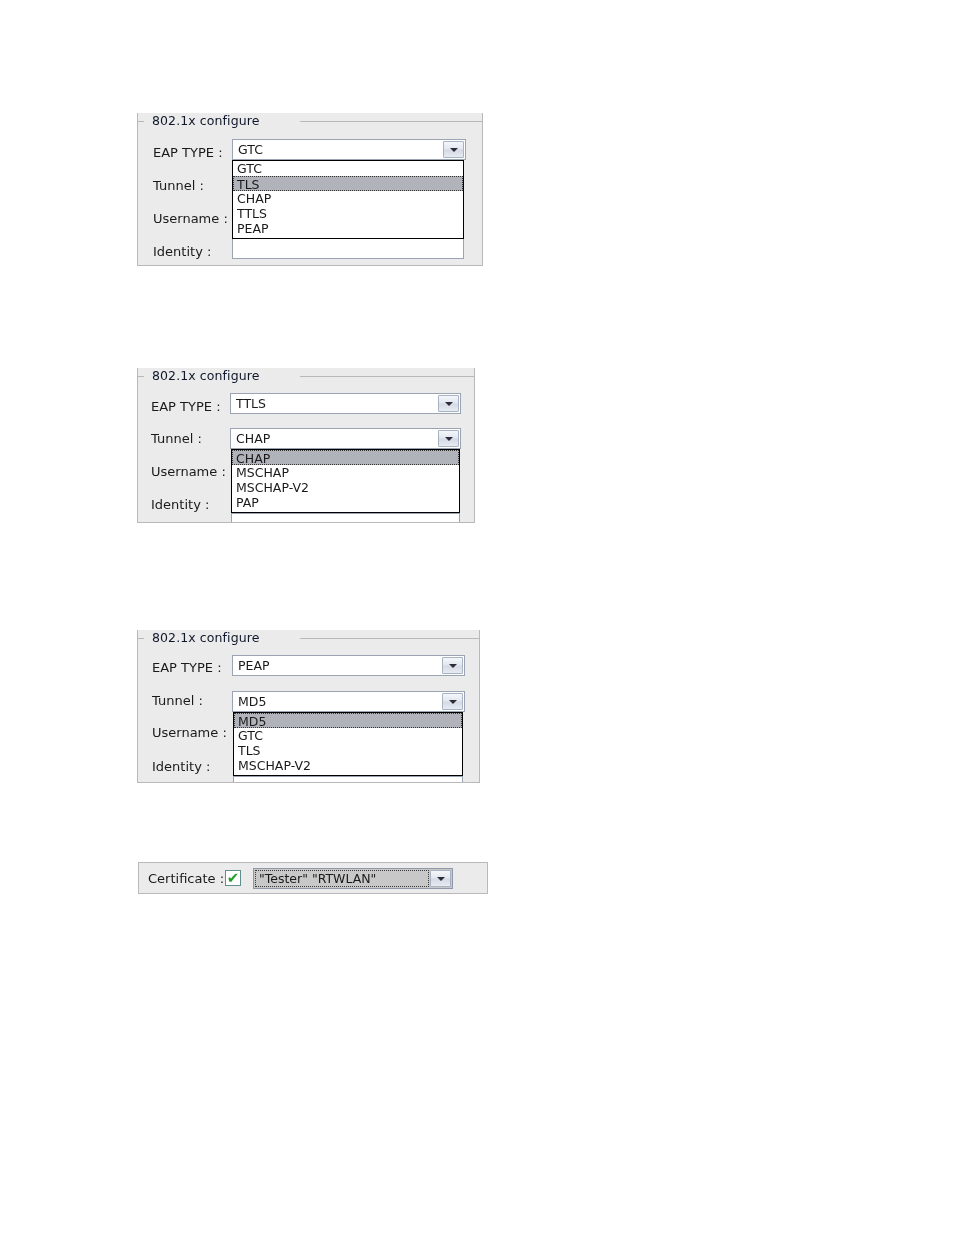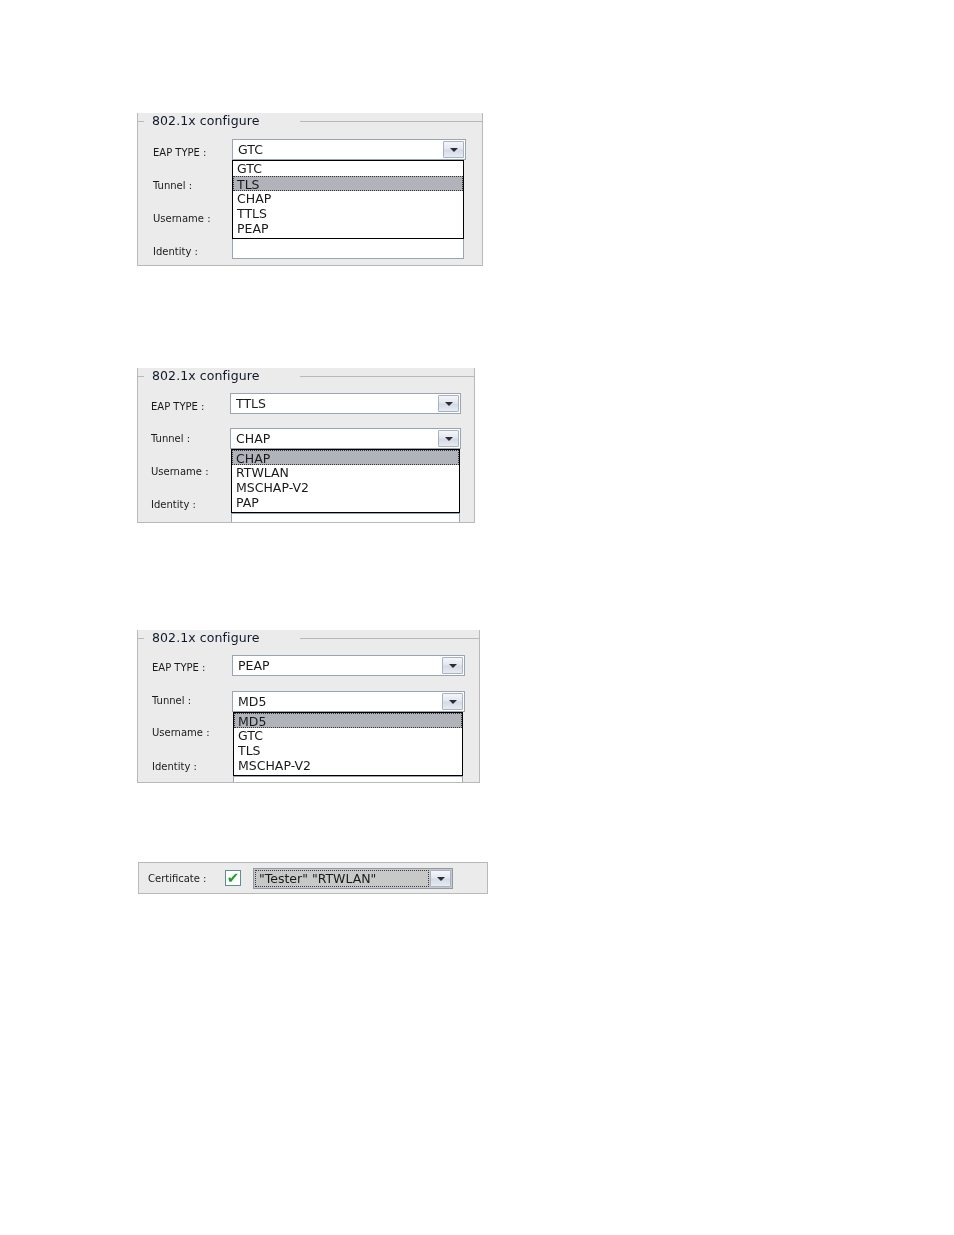--- a/index.html
+++ b/index.html
@@ -54,7 +54,7 @@
 
   .row-label {
     position: absolute;
-    font-size: 10px;
+    font-size: 13px;
     color: #1a1a1a;
     white-space: nowrap;
     line-height: 14px;

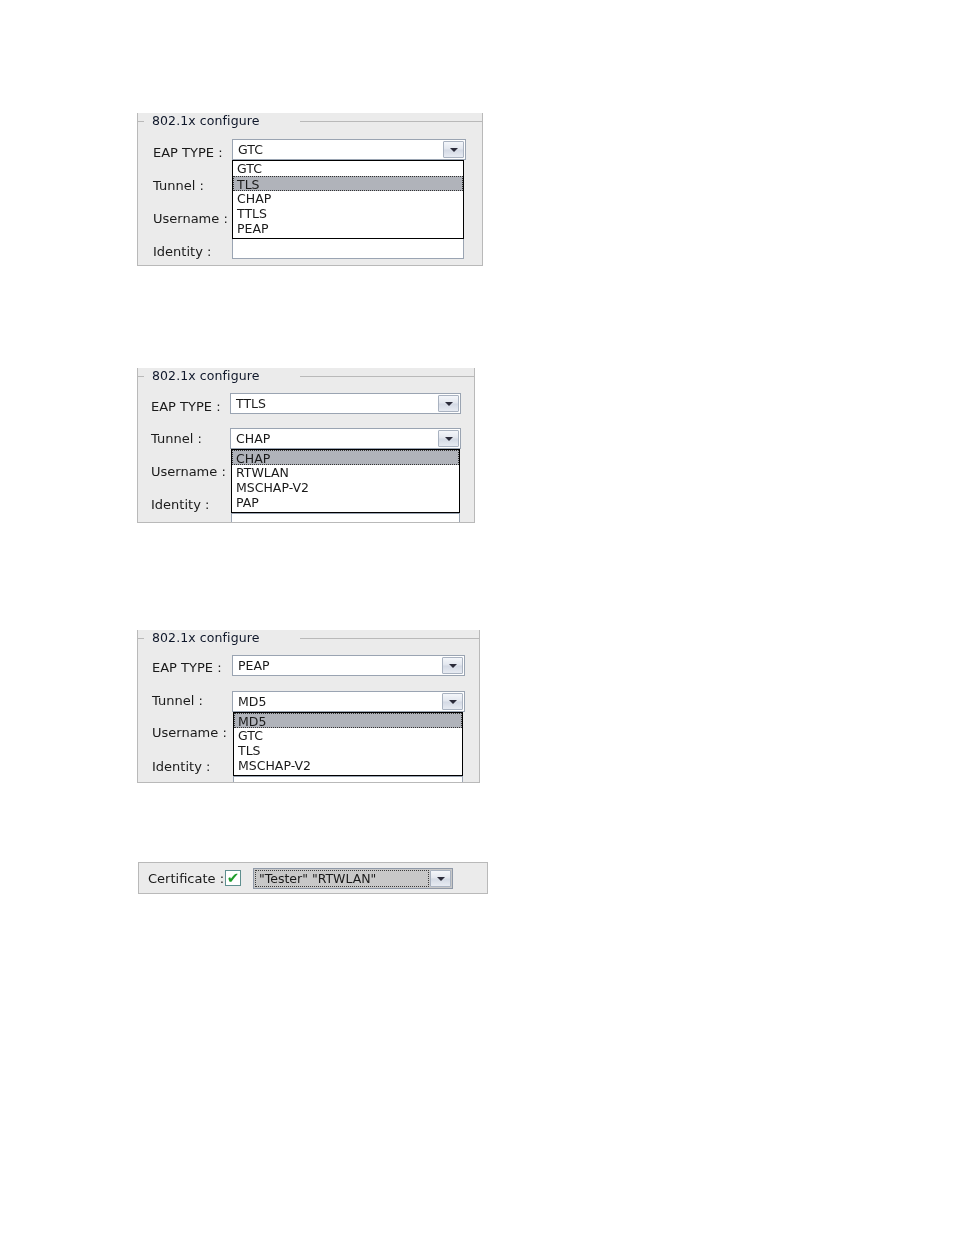--- a/index.html
+++ b/index.html
@@ -236,7 +236,7 @@
 
   <div class="dropdown" style="left:93px; top:81px; width:229px; height:64px;">
     <div class="dd-item sel">CHAP</div>
-    <div class="dd-item">RTWLAN</div>
+    <div class="dd-item">MSCHAP</div>
     <div class="dd-item">MSCHAP-V2</div>
     <div class="dd-item">PAP</div>
   </div>

